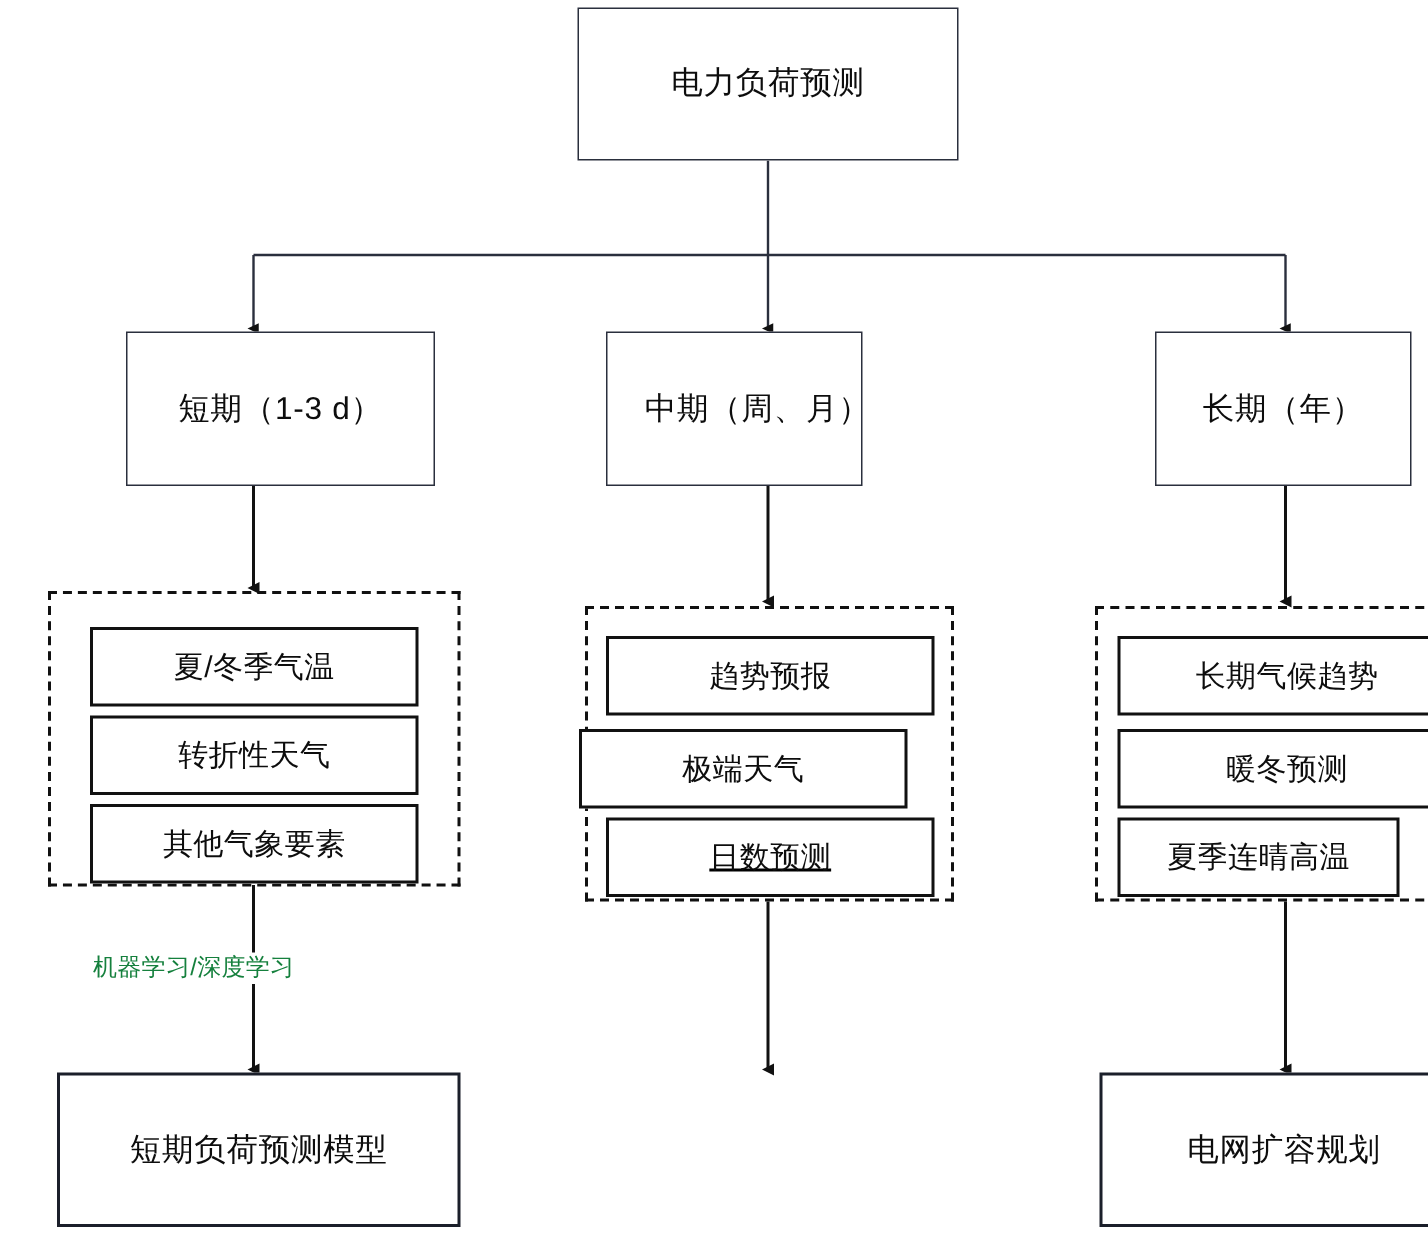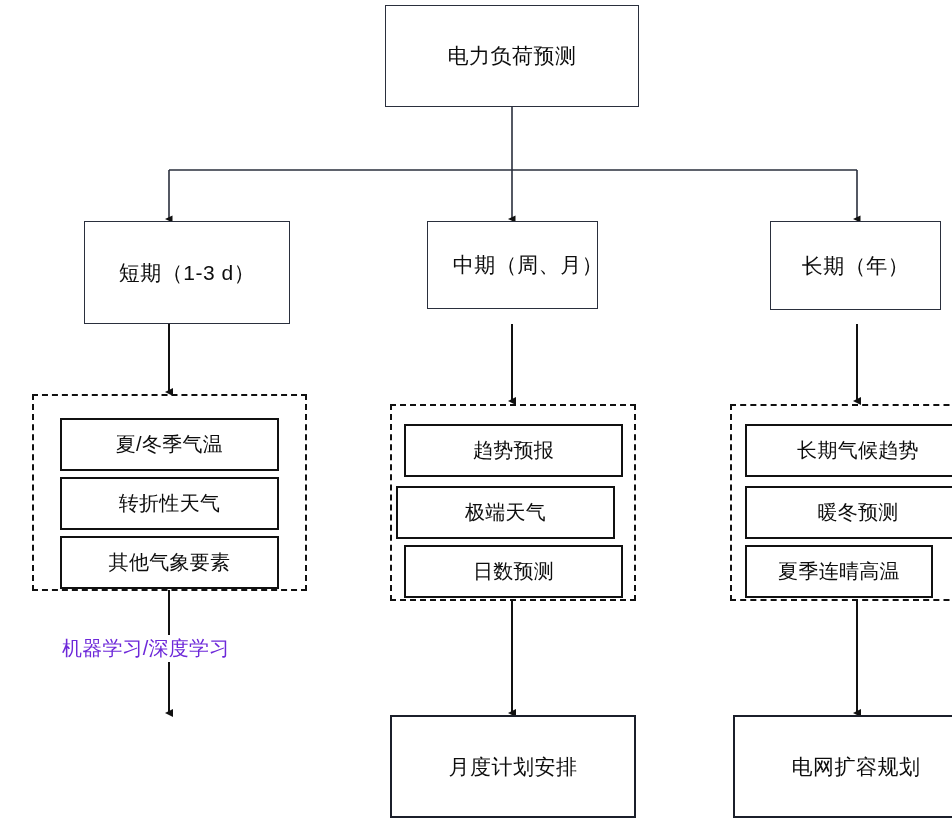--- a/index.html
+++ b/index.html
@@ -117,7 +117,7 @@
   <div class="node-box thin" style="left:54px; top:221px; width:206px; height:103px;">
     <span class="node-label">短期（1-3 d）</span>
   </div>
-  <div class="node-box thin" style="left:397px; top:221px; width:171px; height:88px;padding-left:31px;">
+  <div class="node-box thin" style="left:374px; top:221px; width:171px; height:103px;padding-left:31px;">
     <span class="node-label">中期（周、月）</span>
   </div>
   <div class="node-box thin" style="left:740px; top:221px; width:171px; height:89px;">

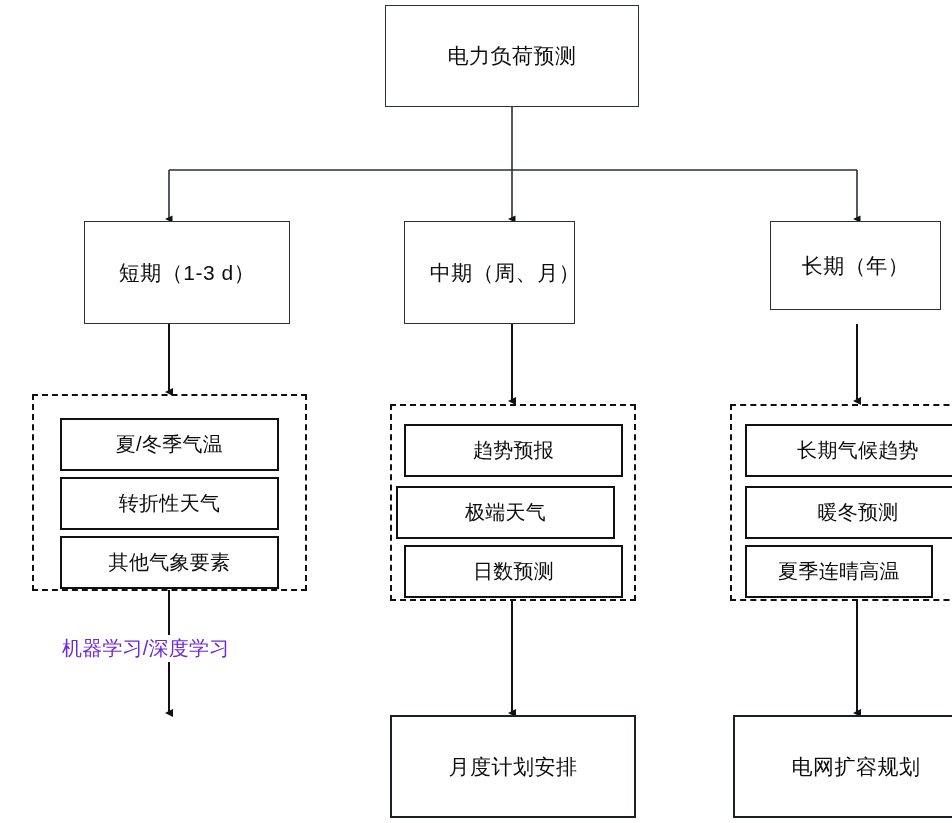--- a/index.html
+++ b/index.html
@@ -120,7 +120,7 @@
   <div class="node-box thin" style="left:374px; top:221px; width:171px; height:103px;padding-left:31px;">
     <span class="node-label">中期（周、月）</span>
   </div>
-  <div class="node-box thin" style="left:740px; top:221px; width:171px; height:89px;">
+  <div class="node-box thin" style="left:740px; top:221px; width:171px; height:103px;">
     <span class="node-label">长期（年）</span>
   </div>
 

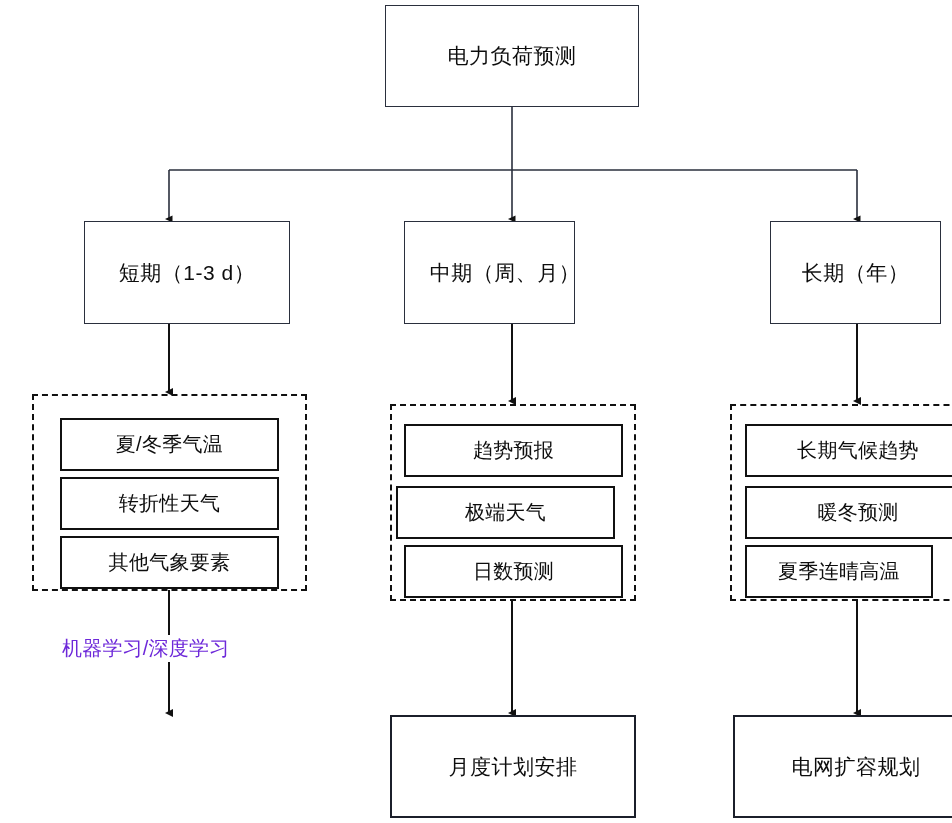--- a/index.html
+++ b/index.html
@@ -139,7 +139,7 @@
   <div class="sub-box" style="left:374px; top:424px; width:219px; height:53px;">
     <span class="sub-label">趋势预报</span>
   </div>
-  <div class="sub-box" style="left:366px; top:486px; width:219px; height:53px;">
+  <div class="sub-box" style="left:356px; top:486px; width:219px; height:53px;">
     <span class="sub-label">极端天气</span>
   </div>
   <div class="sub-box" style="left:374px; top:545px; width:219px; height:53px;">

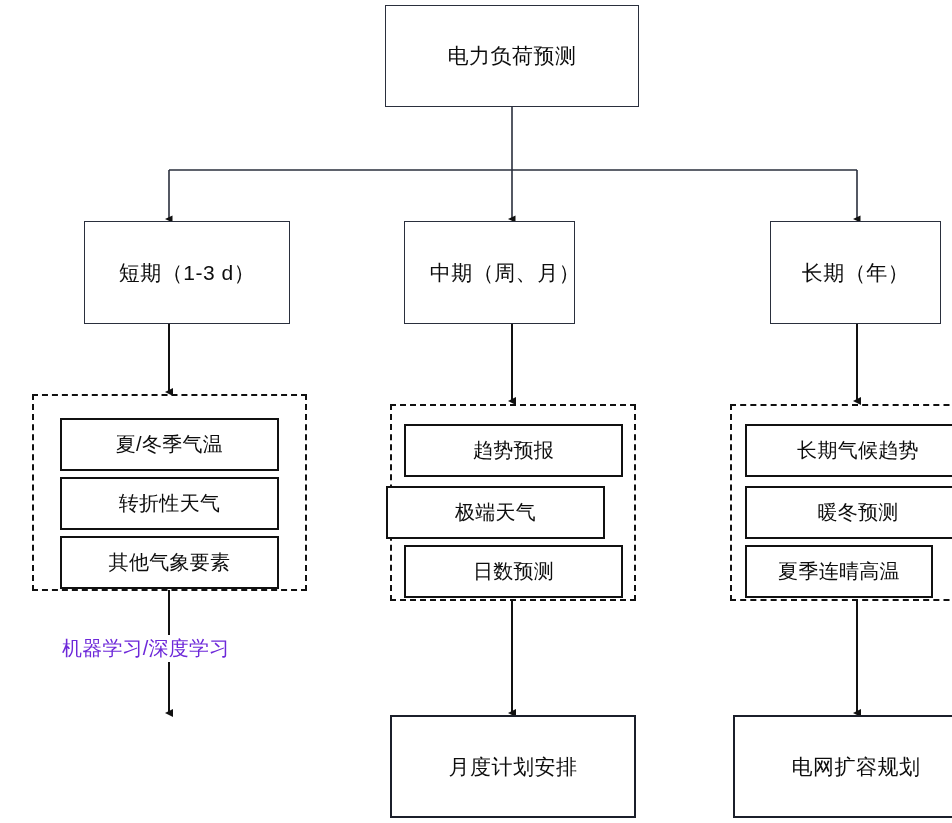--- a/index.html
+++ b/index.html
@@ -142,7 +142,7 @@
   <div class="sub-box" style="left:356px; top:486px; width:219px; height:53px;">
     <span class="sub-label">极端天气</span>
   </div>
-  <div class="sub-box" style="left:374px; top:545px; width:219px; height:53px;">
+  <div class="sub-box" style="left:374px; top:545px; width:219px; height:53px;text-decoration:underline;">
     <span class="sub-label">日数预测</span>
   </div>
 

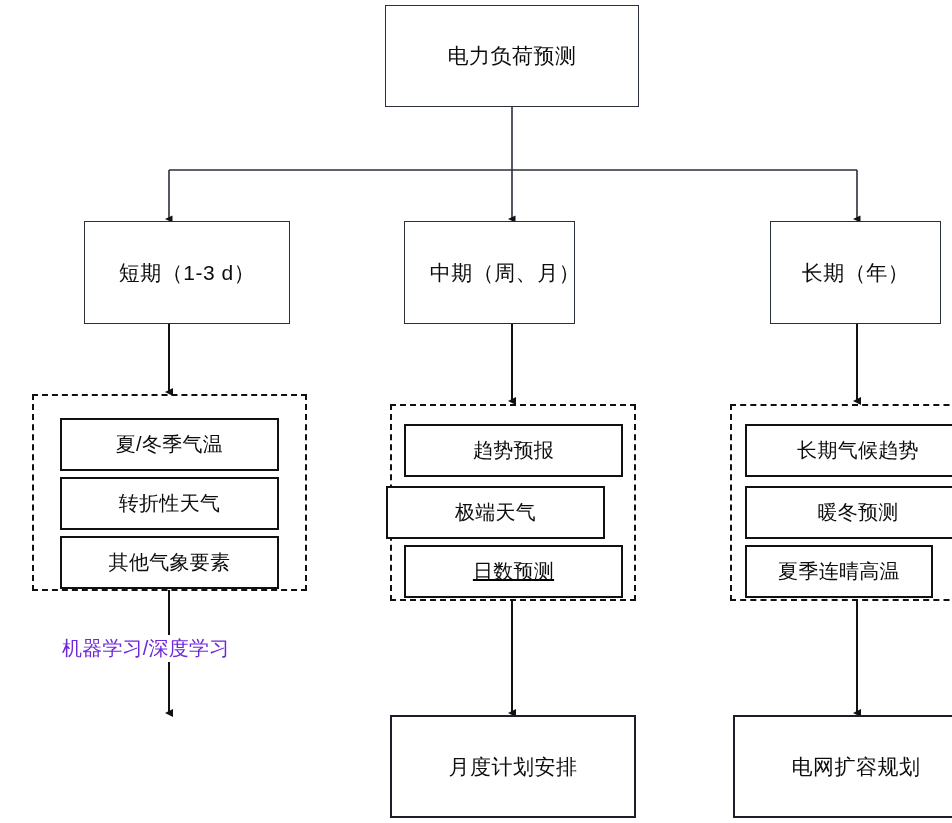--- a/index.html
+++ b/index.html
@@ -72,8 +72,8 @@
     position: absolute;
     background: #ffffff;
     padding: 0 2px;
-    font-size: 20px;
-    color: #6d28d9;
+    font-size: 16px;
+    color: #15803d;
     white-space: nowrap;
     letter-spacing: 0.2px;
   }

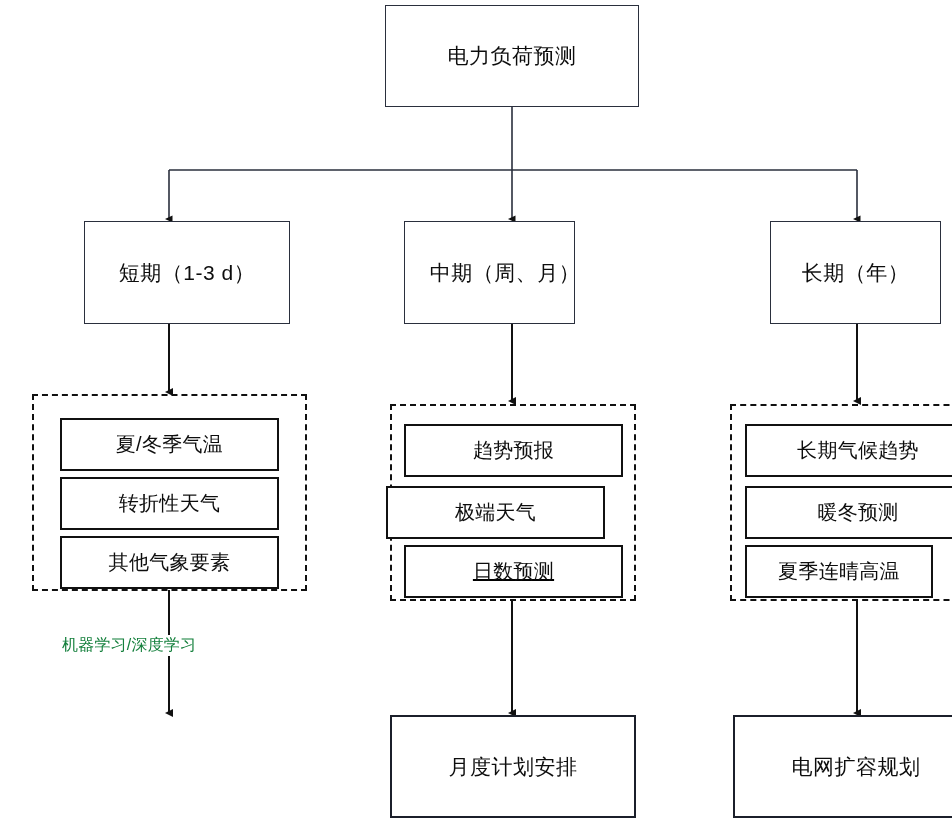--- a/index.html
+++ b/index.html
@@ -159,6 +159,9 @@
 
   <div class="edge-label" style="left:30px; top:635px;">机器学习/深度学习</div>
 
+  <div class="node-box" style="left:8px; top:715px; width:269px; height:103px;">
+    <span class="node-label">短期负荷预测模型</span>
+  </div>
   <div class="node-box" style="left:360px; top:715px; width:246px; height:103px;">
     <span class="node-label">月度计划安排</span>
   </div>

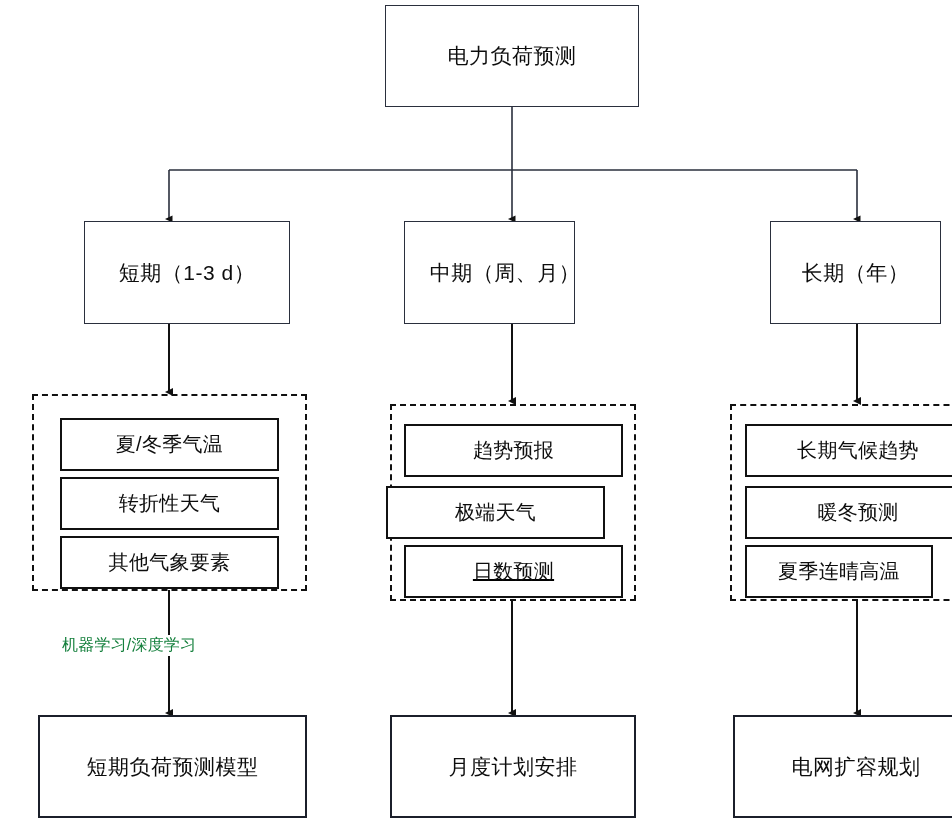--- a/index.html
+++ b/index.html
@@ -162,9 +162,6 @@
   <div class="node-box" style="left:8px; top:715px; width:269px; height:103px;">
     <span class="node-label">短期负荷预测模型</span>
   </div>
-  <div class="node-box" style="left:360px; top:715px; width:246px; height:103px;">
-    <span class="node-label">月度计划安排</span>
-  </div>
   <div class="node-box" style="left:703px; top:715px; width:246px; height:103px;text-align:center;">
     <span class="node-label">电网扩容规划</span>
   </div>

